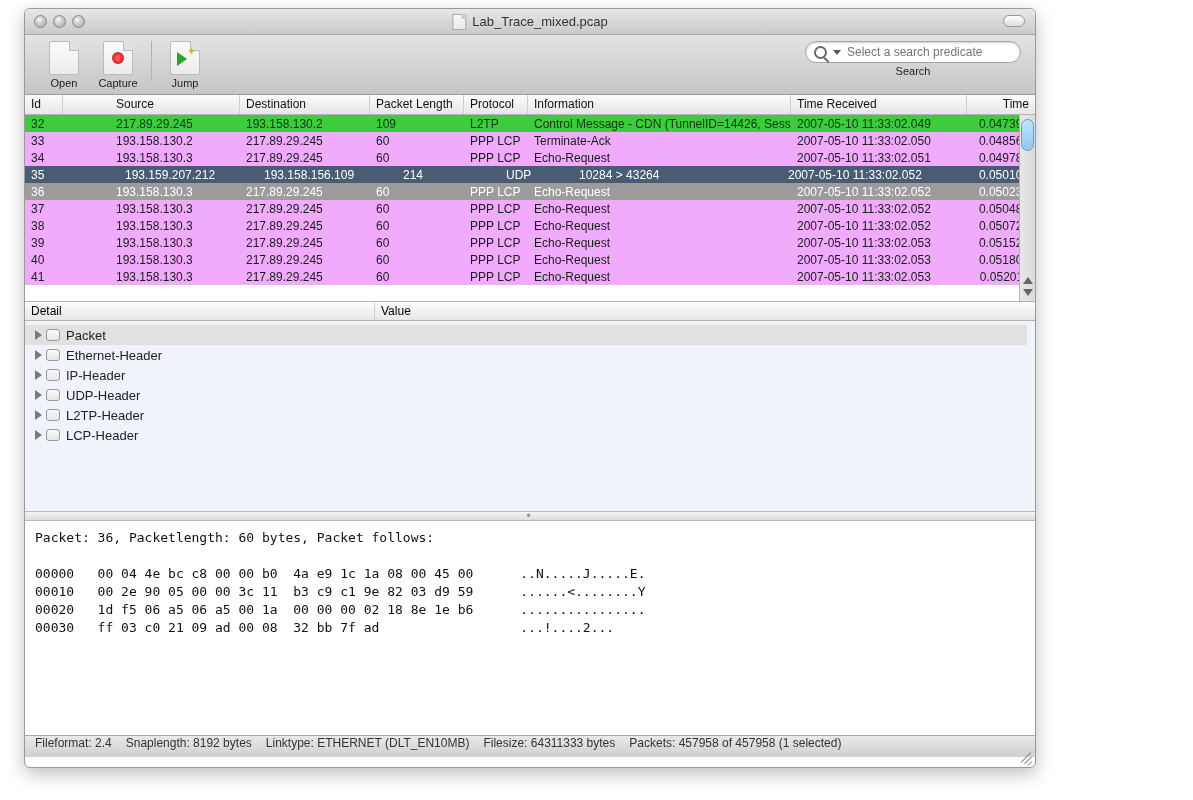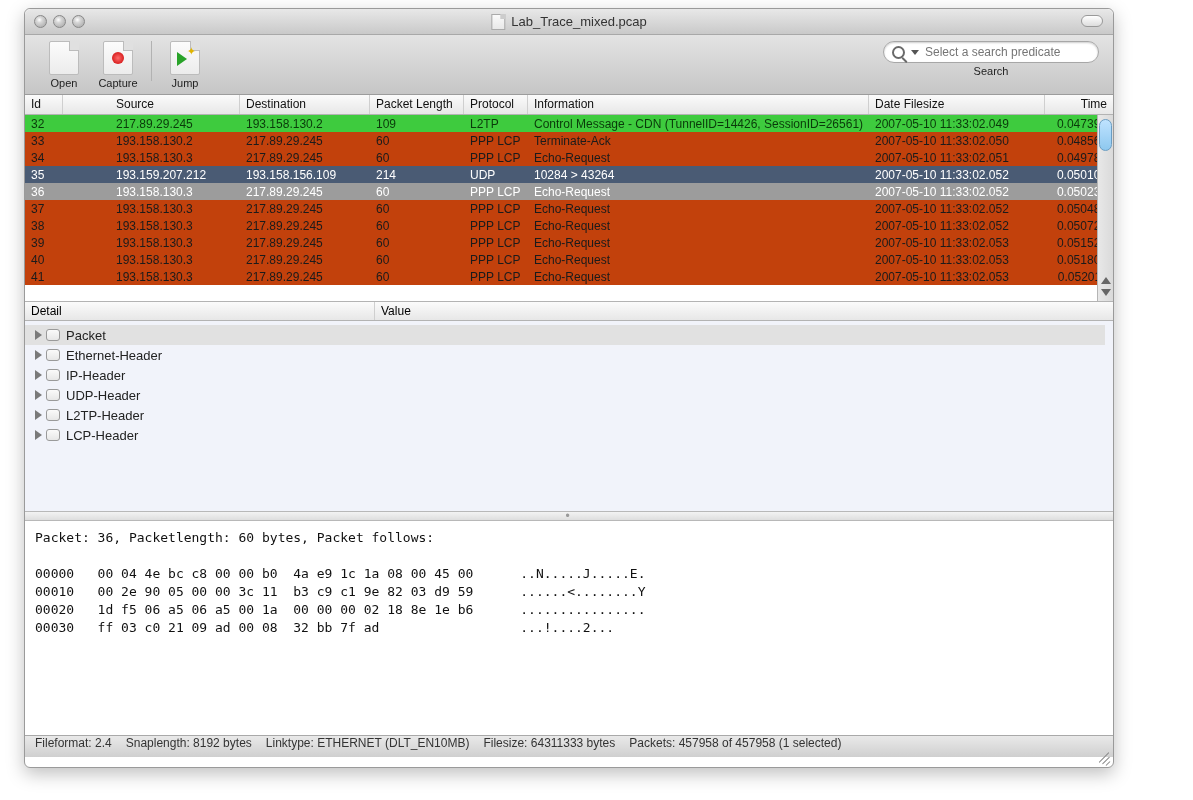--- a/index.html
+++ b/index.html
@@ -4,7 +4,7 @@
 <style>
   * { box-sizing: border-box; margin: 0; padding: 0; }
   html,body { width:1193px; height:800px; font-family:"Lucida Grande","Helvetica Neue",Arial,sans-serif; font-size:12px; background:#fff; }
-  .window { position:absolute; left:24px; top:8px; width:1090px; height:760px; border:1px solid #9a9a9a; border-radius:6px; box-shadow:0 6px 18px rgba(0,0,0,.25); overflow:hidden; background:#fff; }
+  .window { position:absolute; left:24px; top:8px; width:1012px; height:760px; border:1px solid #9a9a9a; border-radius:6px; box-shadow:0 6px 18px rgba(0,0,0,.25); overflow:hidden; background:#fff; }
   .titlebar { height:26px; background:linear-gradient(#e8e8e8,#c9c9c9); border-bottom:1px solid #a8a8a8; display:flex; align-items:center; position:relative; border-radius:6px 6px 0 0; }
   .traffic { display:flex; gap:6px; margin-left:9px; }
   .tl { width:13px; height:13px; border-radius:50%; background:radial-gradient(circle at 40% 35%, #fff 0%, #d6d6d6 30%, #b8b8b8 70%); border:1px solid #888; }

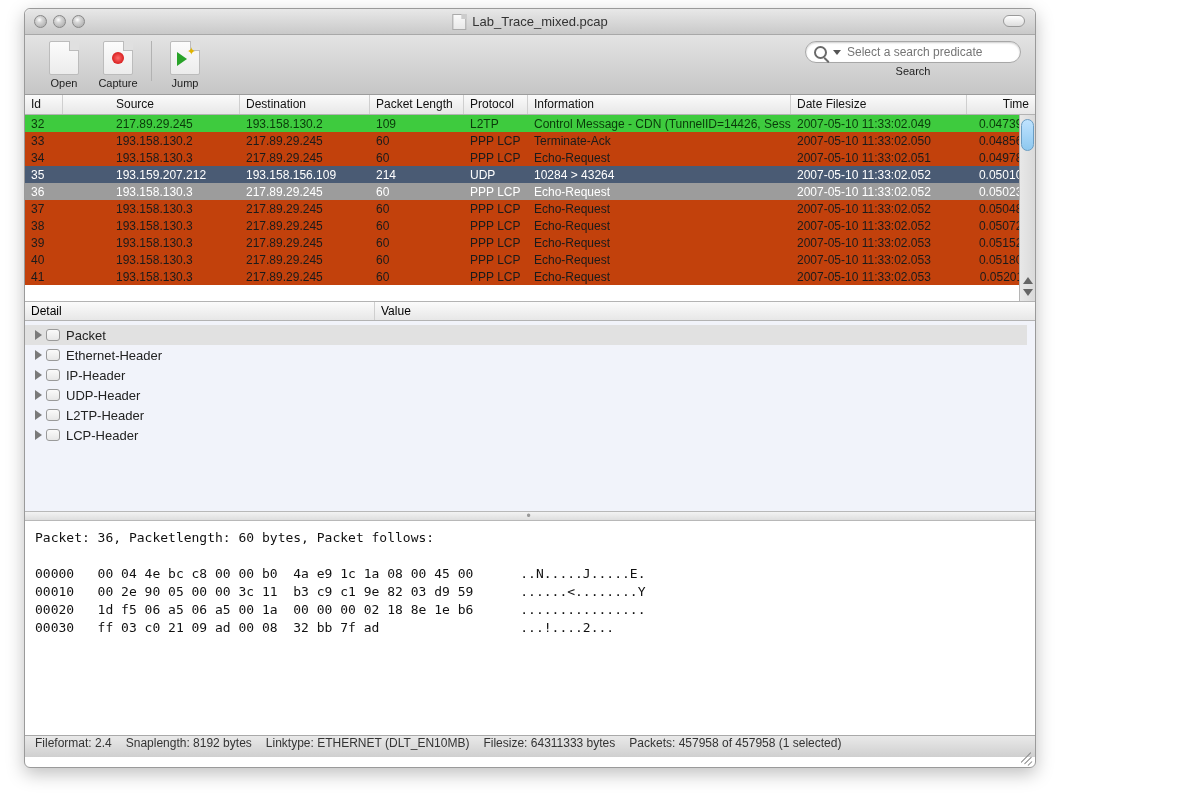--- a/index.html
+++ b/index.html
@@ -116,7 +116,7 @@
     <div class="c c-len">Packet Length</div>
     <div class="c c-proto">Protocol</div>
     <div class="c c-info">Information</div>
-    <div class="c c-date">Date Filesize</div>
+    <div class="c c-date">Time Received</div>
     <div class="c c-time" style="border-right:none;">Time</div>
   </div>
 

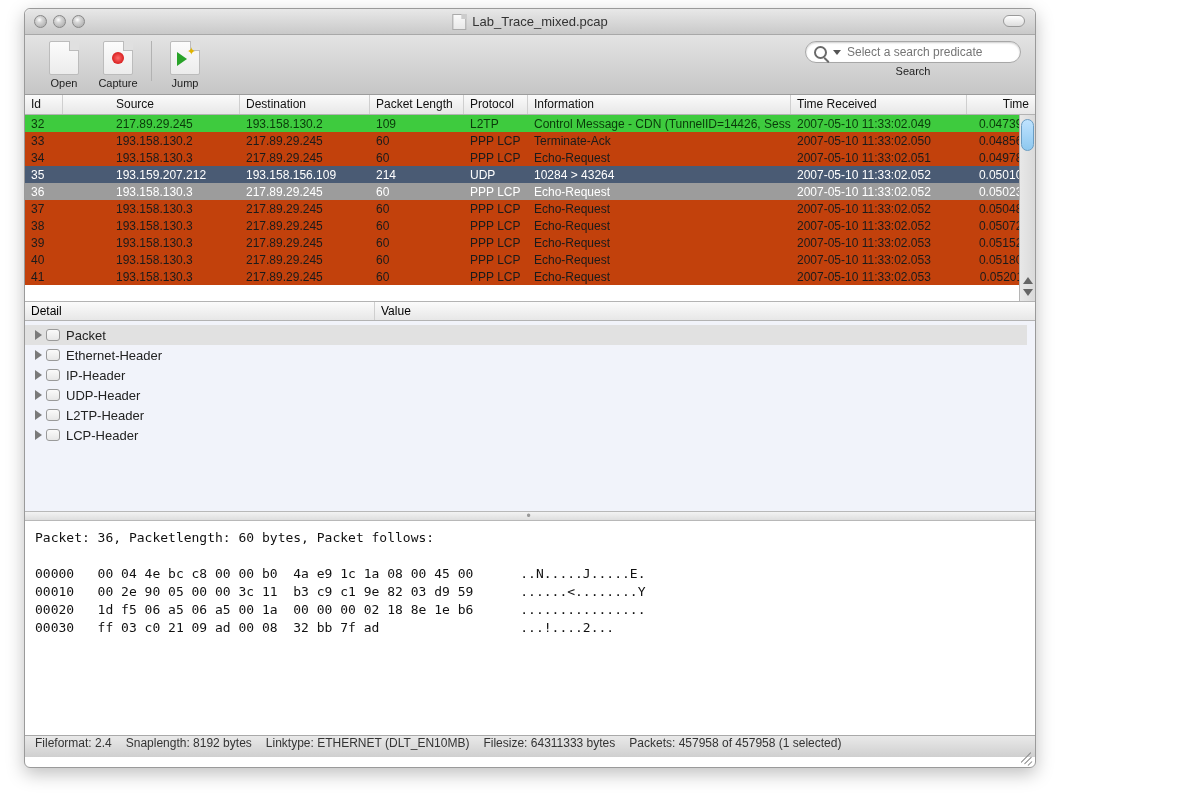--- a/index.html
+++ b/index.html
@@ -36,7 +36,7 @@
   .row { height:17px; display:flex; align-items:center; }
   .row .c { border-right:none; }
   .row .c.c-id{padding-left:6px;}
-  .row-olive   { background:#c2410c; color:#1b1b1b; }
+  .row-olive   { background:#f0abfc; color:#1b1b1b; }
   .row-green   { background:#3ecb3e; color:#0a3a0a; }
   .row-navy    { background:#4a5b74; color:#fff; }
   .row-sel     { background:#9c9c9c; color:#fff; }

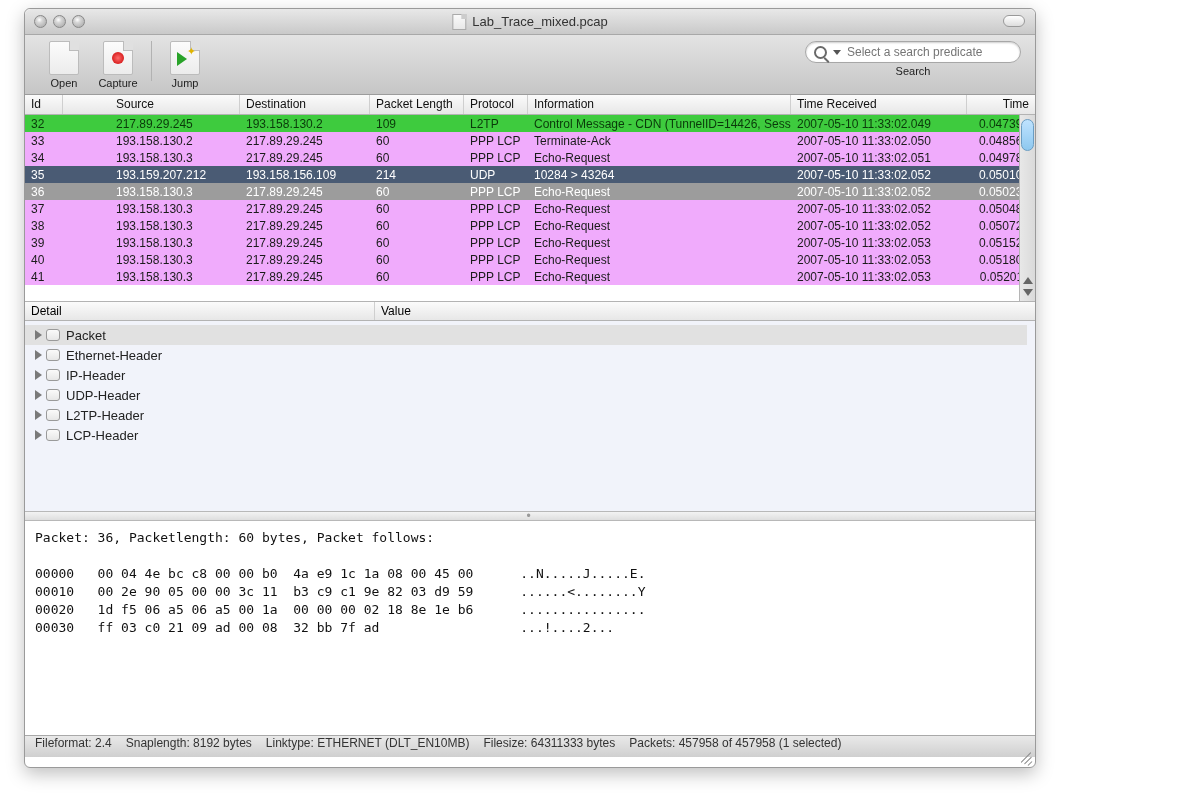--- a/index.html
+++ b/index.html
@@ -38,7 +38,7 @@
   .row .c.c-id{padding-left:6px;}
   .row-olive   { background:#f0abfc; color:#1b1b1b; }
   .row-green   { background:#3ecb3e; color:#0a3a0a; }
-  .row-navy    { background:#4a5b74; color:#fff; }
+  .row-navy    { background:#4a5b74; color:#fff;gap:9px; }
   .row-sel     { background:#9c9c9c; color:#fff; }
   .tscroll { position:absolute; right:0; top:0; width:16px; height:100%; background:linear-gradient(90deg,#e8e8e8,#dadada); border-left:1px solid #b5b5b5; }
   .tscroll .thumb{ position:absolute; right:1px; top:4px; width:13px; height:32px; border-radius:7px; background:linear-gradient(#bfe3ff,#8ec8ef); border:1px solid #6a9dc3; }

